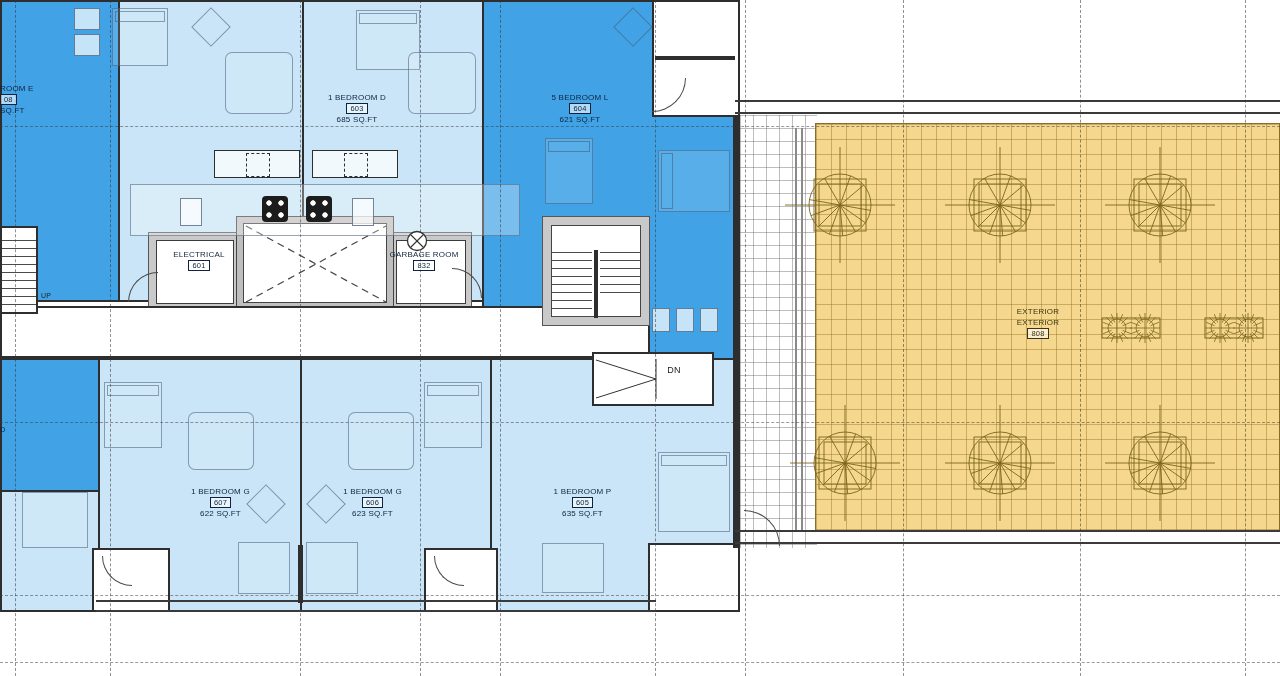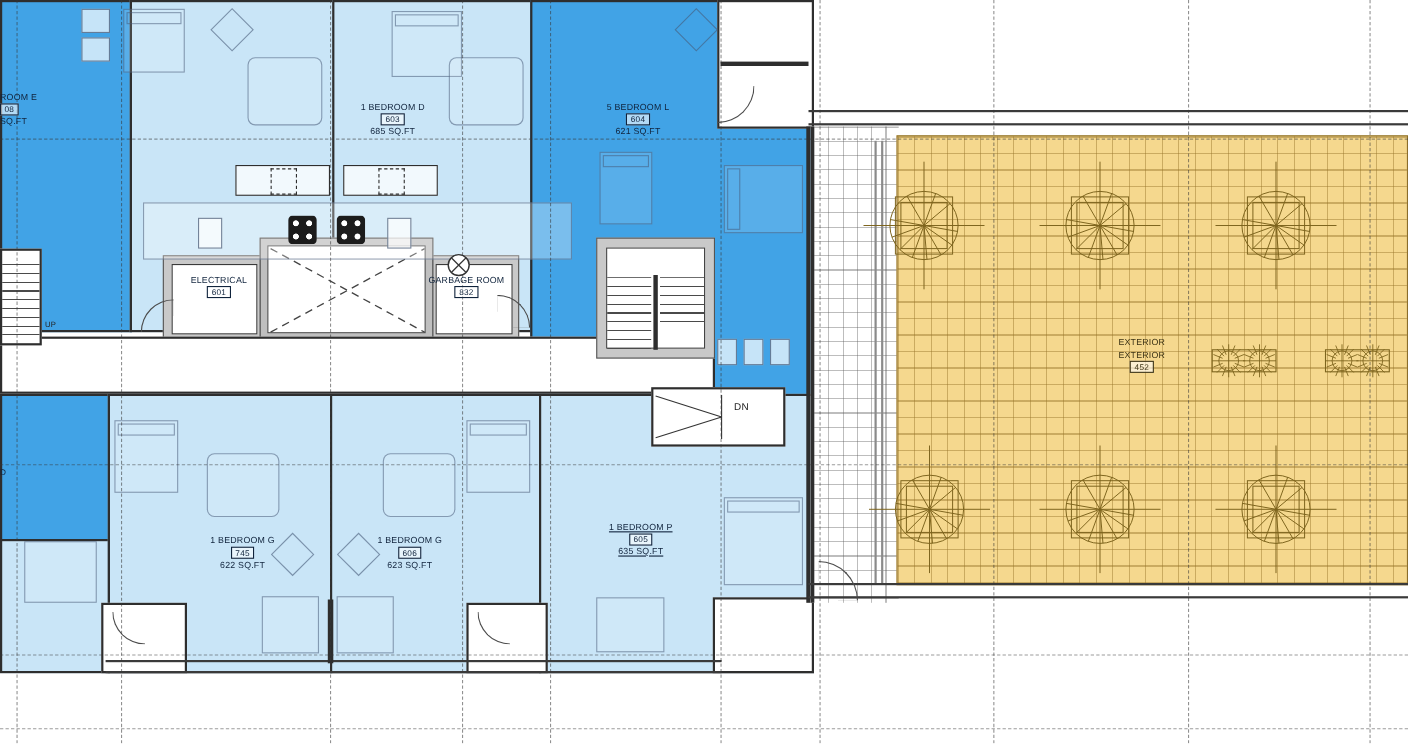--- a/index.html
+++ b/index.html
@@ -298,7 +298,7 @@
   <div class="rlabel tlabel" style="left:975px;top:306px;width:126px;">
     <div>EXTERIOR</div>
     <div>EXTERIOR</div>
-    <div><span class="numbox" style="border-color:#3c3314;">452</span></div>
+    <div><span class="numbox" style="border-color:#3c3314;">808</span></div>
   </div>
 
   <div class="rlabel" style="left:658px;top:365px;width:32px;font-size:9px;color:#222;">DN</div>

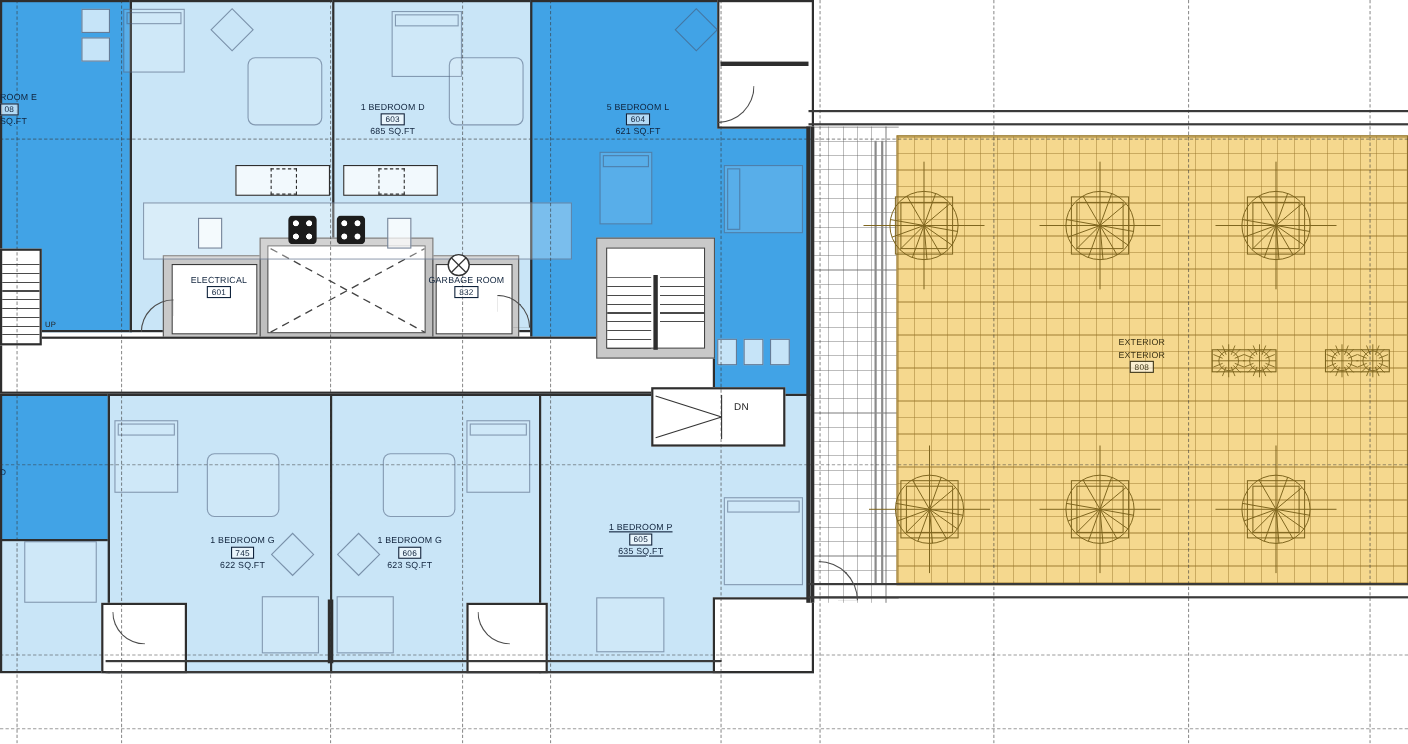--- a/index.html
+++ b/index.html
@@ -279,7 +279,7 @@
     <div>623 SQ.FT</div>
   </div>
 
-  <div class="rlabel" style="left:510px;top:474px;width:145px;text-decoration:underline;">
+  <div class="rlabel" style="left:510px;top:486px;width:145px;">
     <div>1 BEDROOM P</div>
     <div><span class="numbox">605</span></div>
     <div>635 SQ.FT</div>

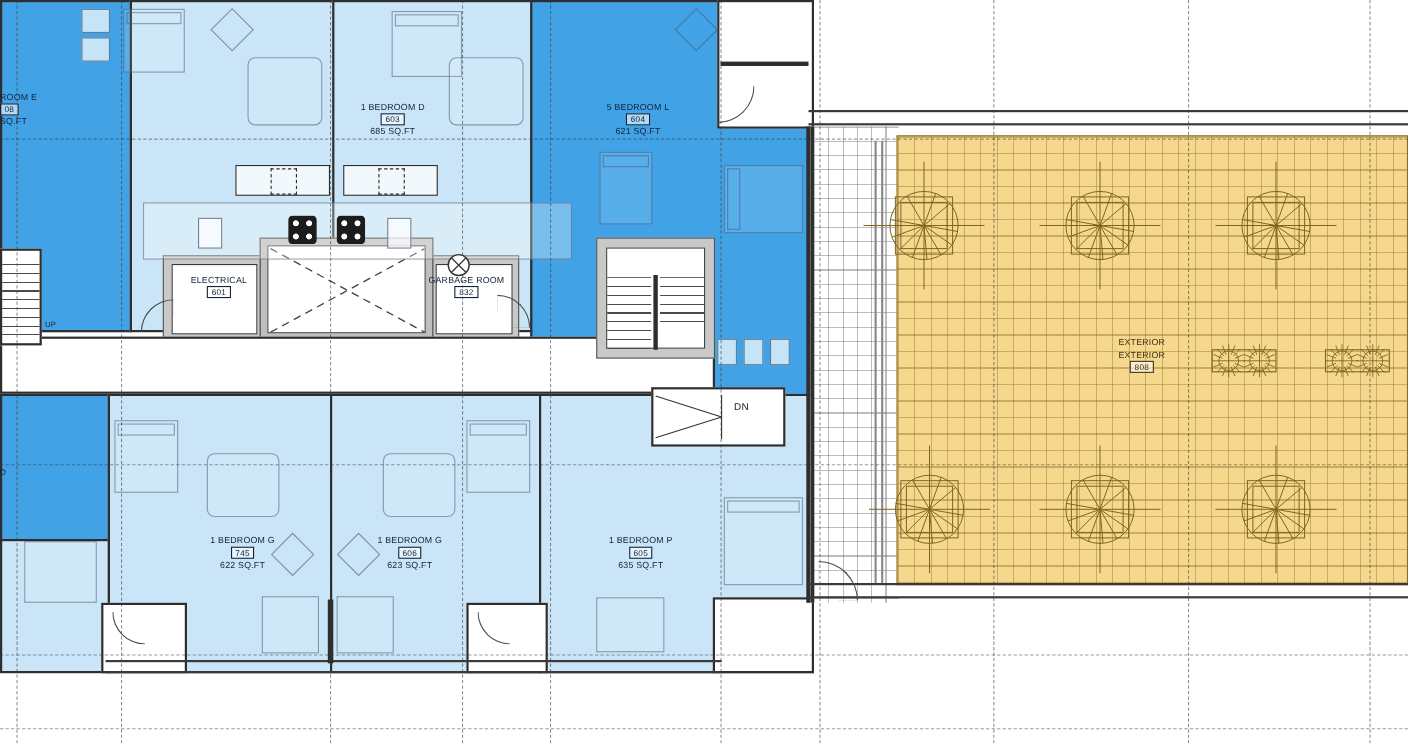--- a/index.html
+++ b/index.html
@@ -269,7 +269,7 @@
 
   <div class="rlabel" style="left:148px;top:486px;width:145px;">
     <div>1 BEDROOM G</div>
-    <div><span class="numbox">745</span></div>
+    <div><span class="numbox">607</span></div>
     <div>622 SQ.FT</div>
   </div>
 

